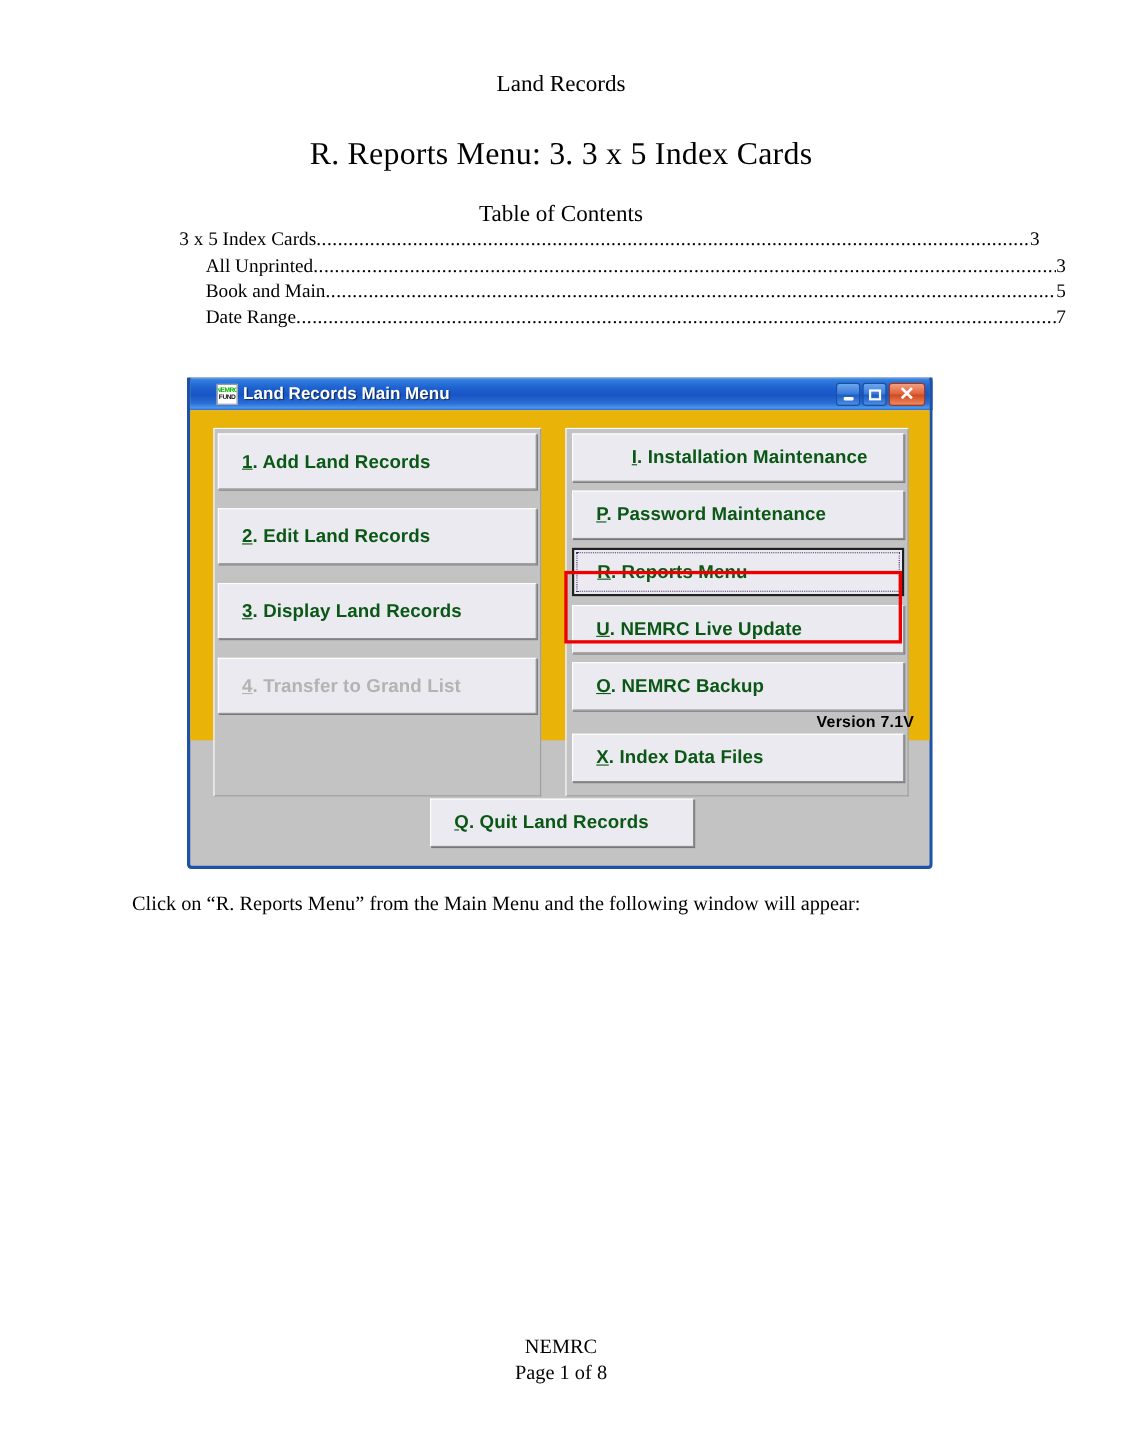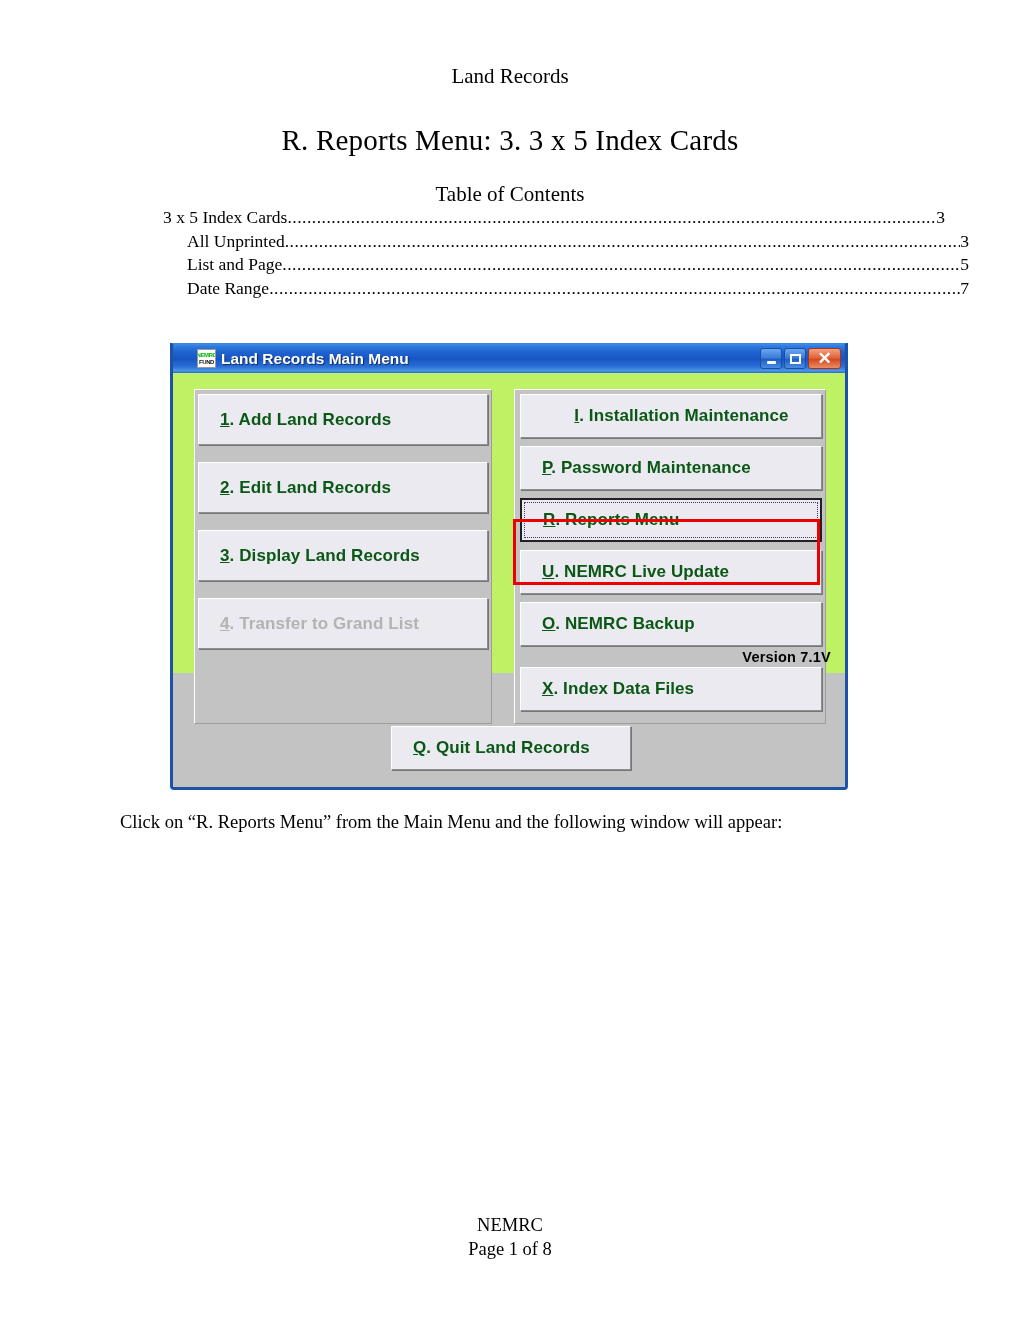--- a/index.html
+++ b/index.html
@@ -331,7 +331,7 @@
       <span class="toc-page">3</span>
     </div>
     <div class="toc-row indent">
-      <span class="toc-label">List and Page</span>
+      <span class="toc-label">Book and Main</span>
       <span class="toc-dots">................................................................................................................................................................</span>
       <span class="toc-page">5</span>
     </div>

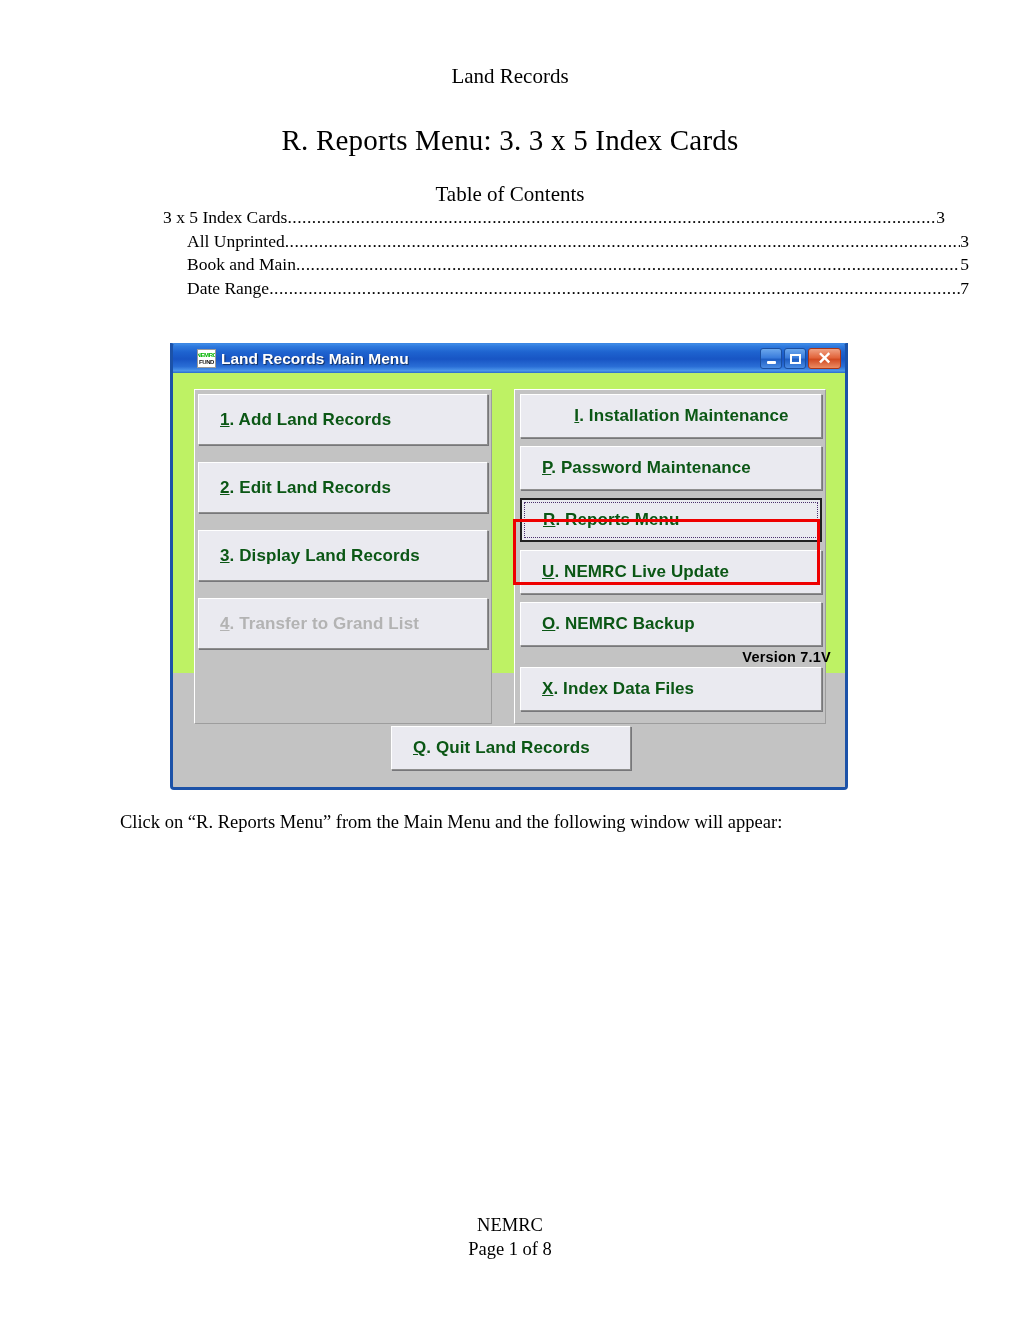--- a/index.html
+++ b/index.html
@@ -218,7 +218,7 @@
   .client {
     position: relative;
     height: 300px;
-    background: #bef264;
+    background: #eab308;
     box-sizing: border-box;
   }
 

